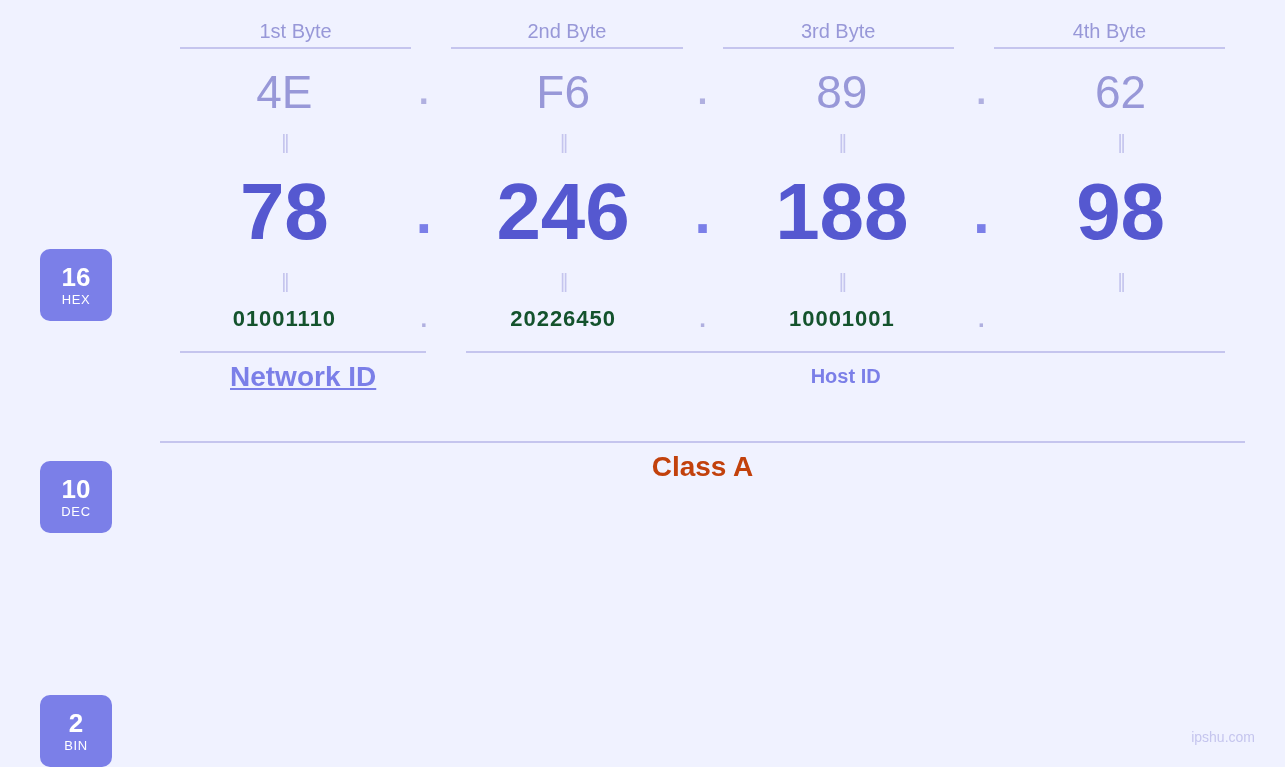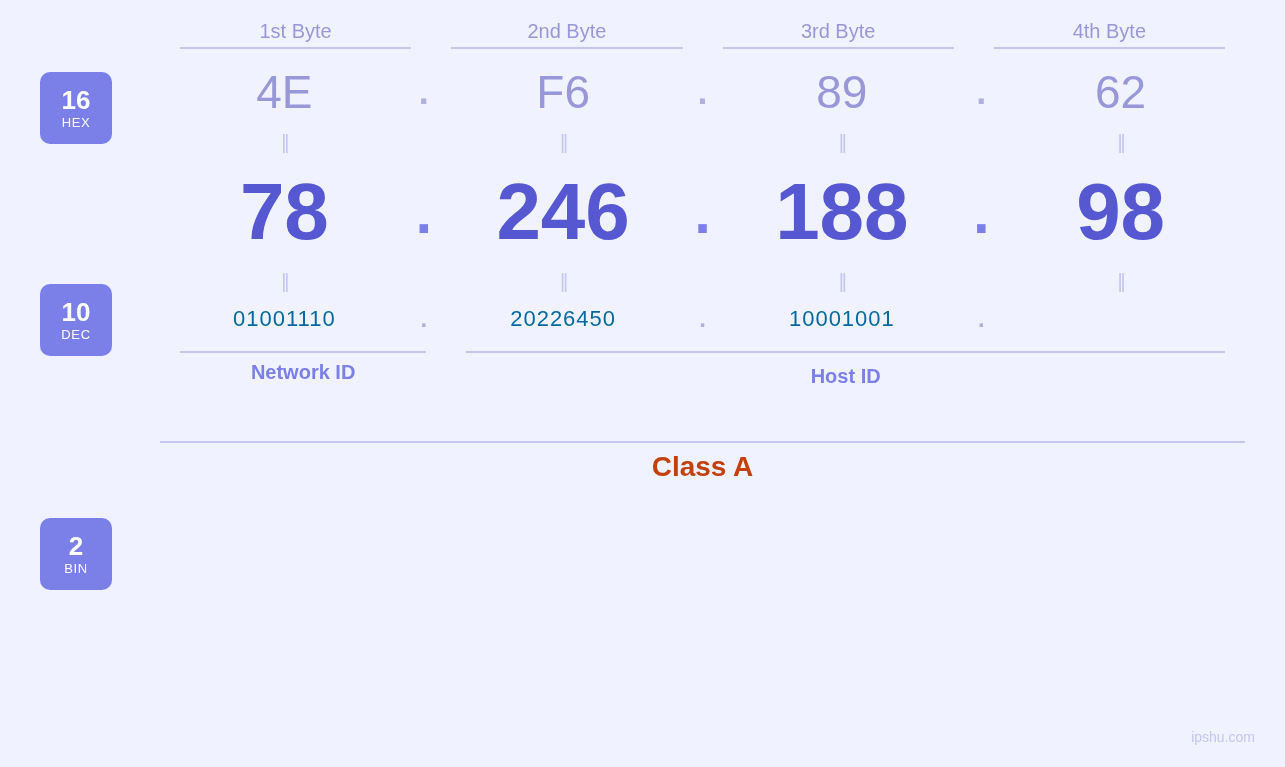--- a/index.html
+++ b/index.html
@@ -33,7 +33,7 @@
       height: 100%;
       display: flex;
       flex-direction: column;
-      justify-content: flex-start;
+      justify-content: flex-end;
       padding-top: 72px;
       gap: 0;
     }

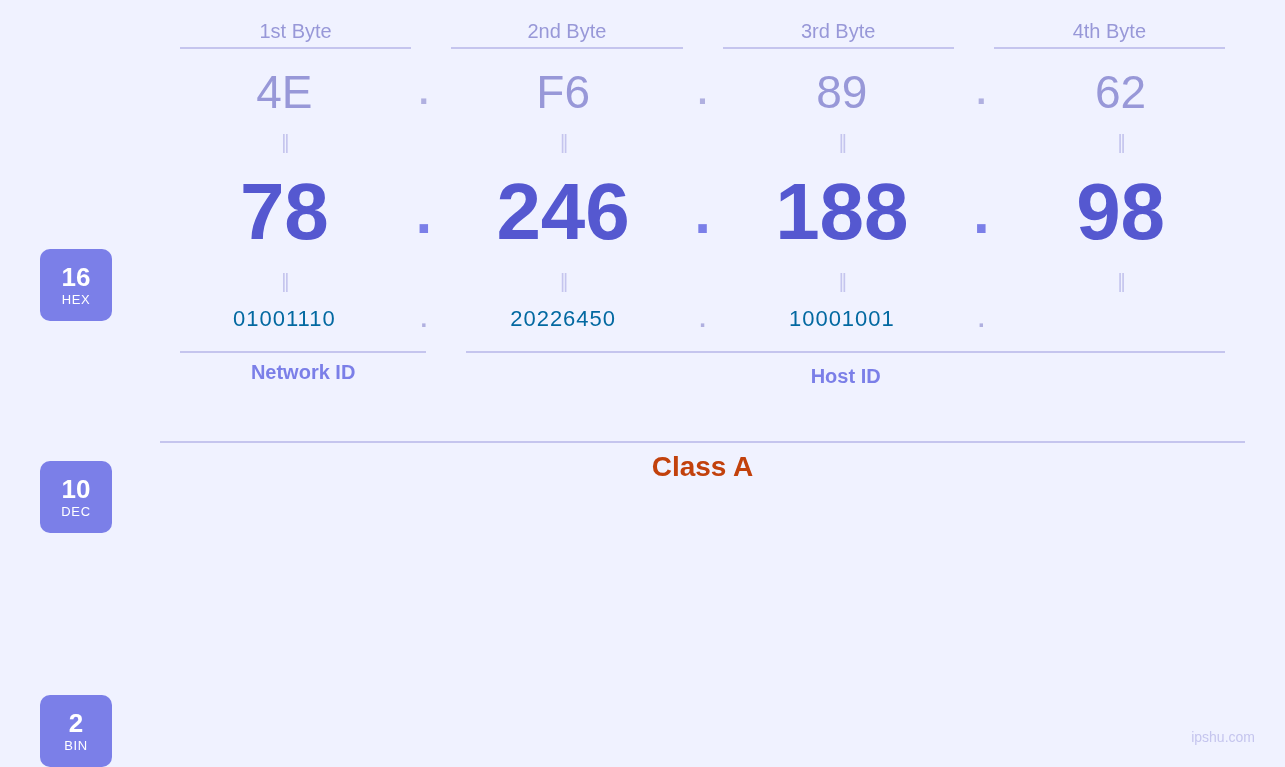--- a/index.html
+++ b/index.html
@@ -149,8 +149,8 @@
 
     .bin-row .cell {
       font-size: 22px;
-      font-weight: 400;
-      color: #0369a1;
+      font-weight: 700;
+      color: #14532d;
       letter-spacing: 1px;
     }
 

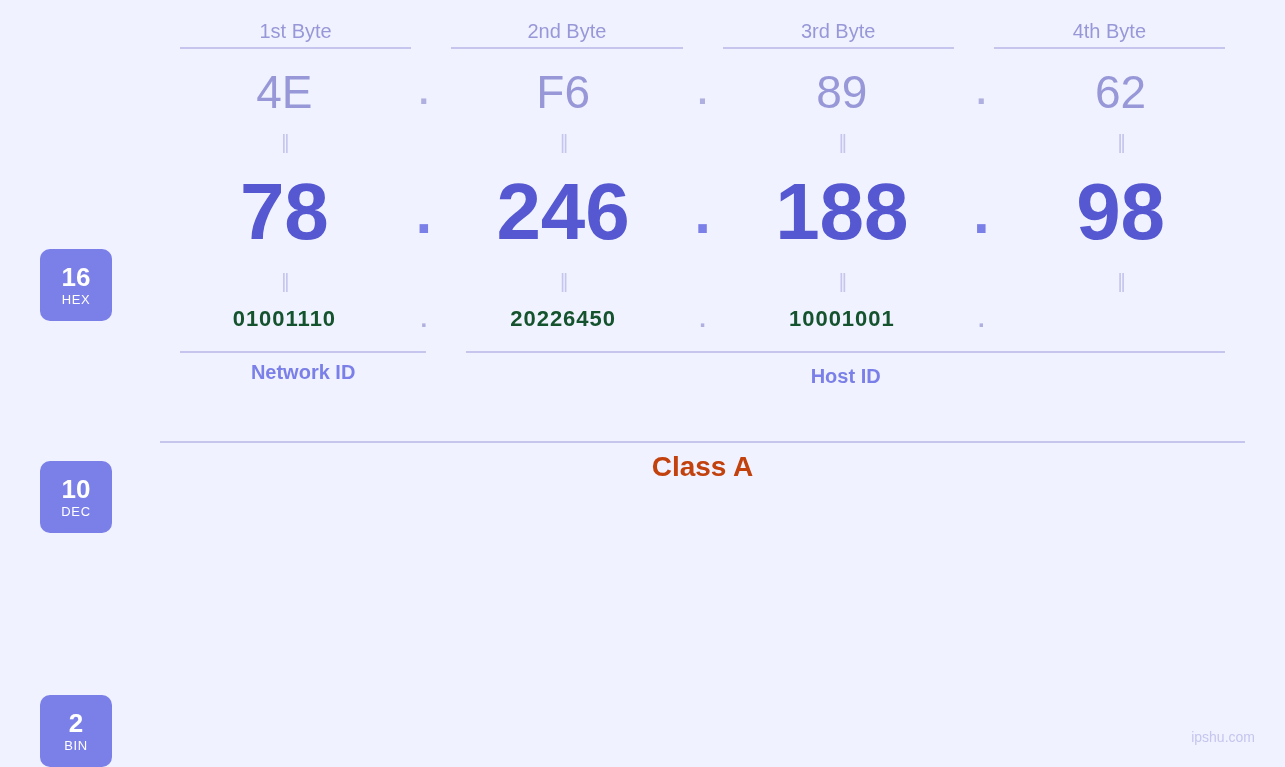--- a/index.html
+++ b/index.html
@@ -305,7 +305,7 @@
 
       <div style="width:calc(100%/4 + 15px); display:flex; flex-direction:column; align-items:center;">
         <div style="height:2px; background:#c5c5ee; width:calc(100% - 40px);"></div>
-        <div style="color:#7b7fe8; font-size:20px; font-weight:600; margin-top:8px;">Network ID</div>
+        <div style="color:#7b7fe8; font-size:28px; font-weight:600; margin-top:8px;text-decoration:underline;">Network ID</div>
       </div>
 
       <div style="width:calc(100%*3/4 - 15px); display:flex; flex-direction:column; align-items:center;">

